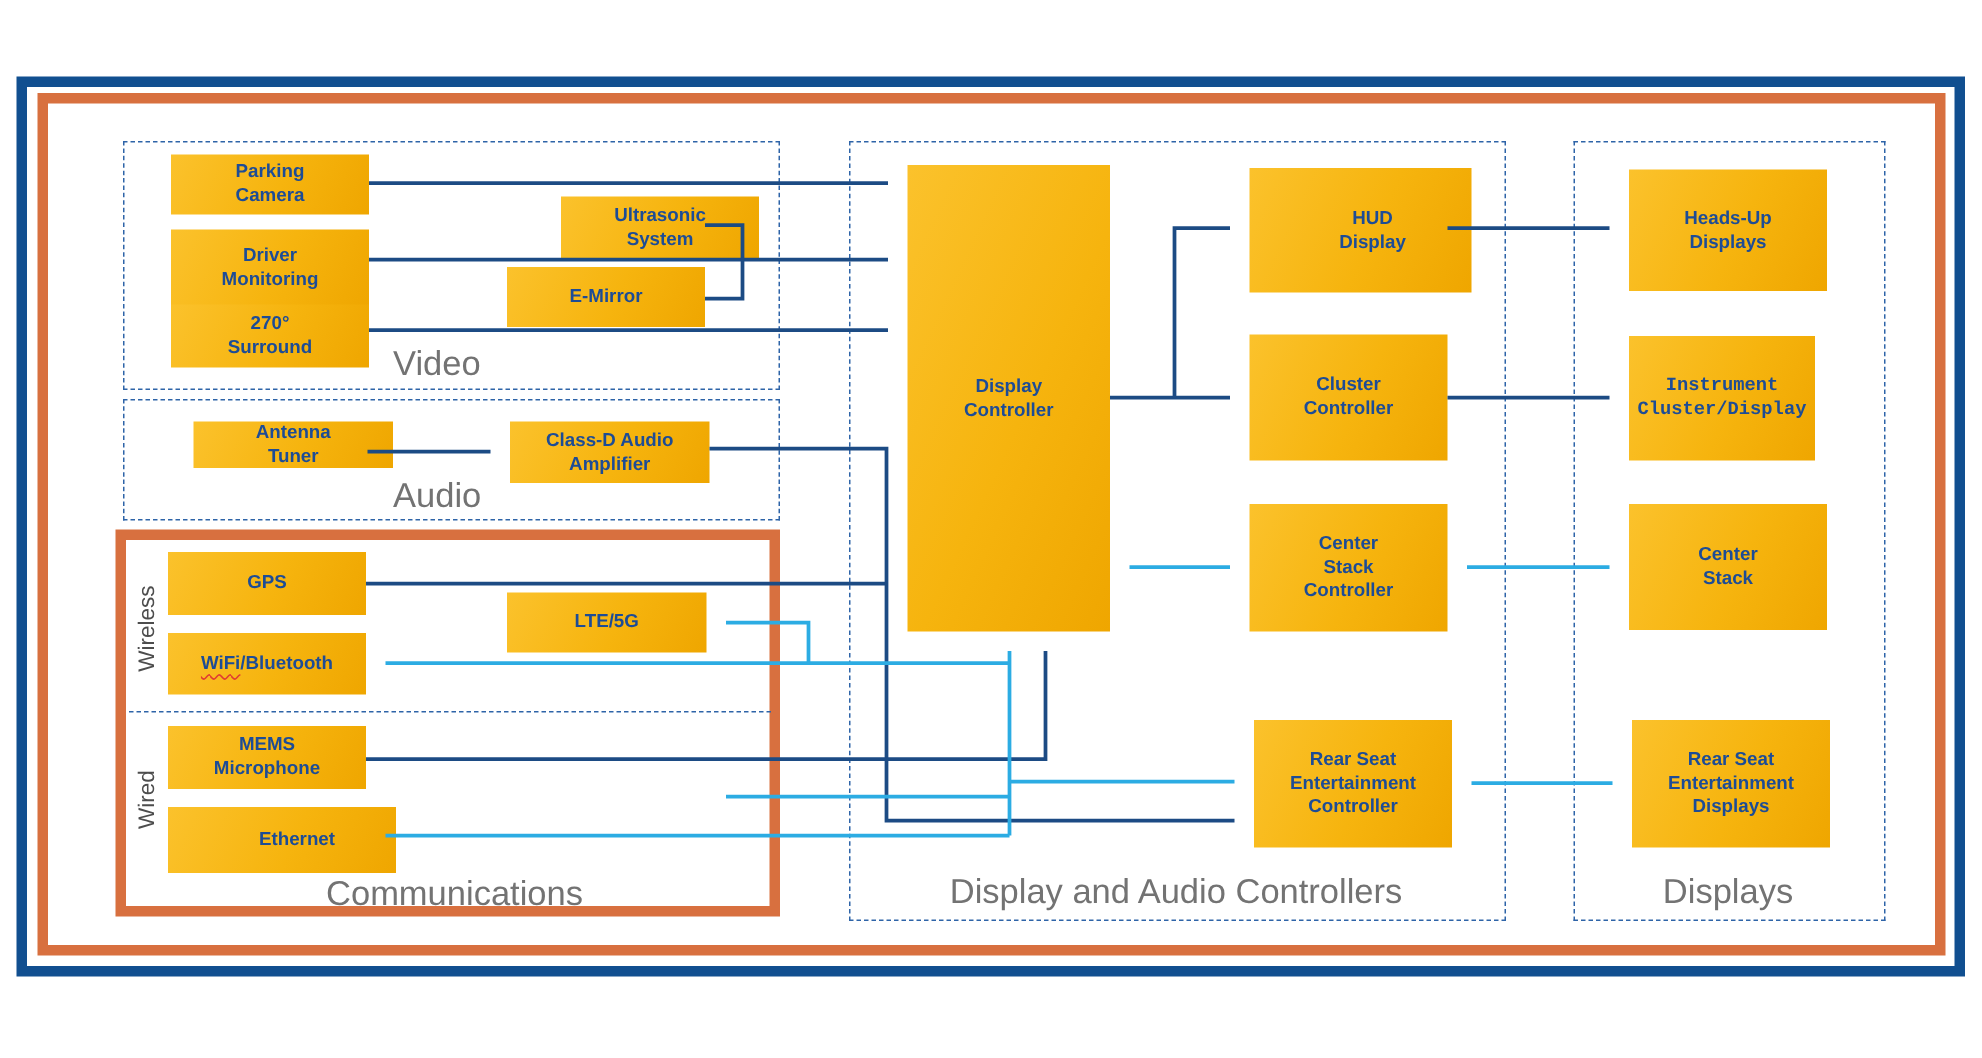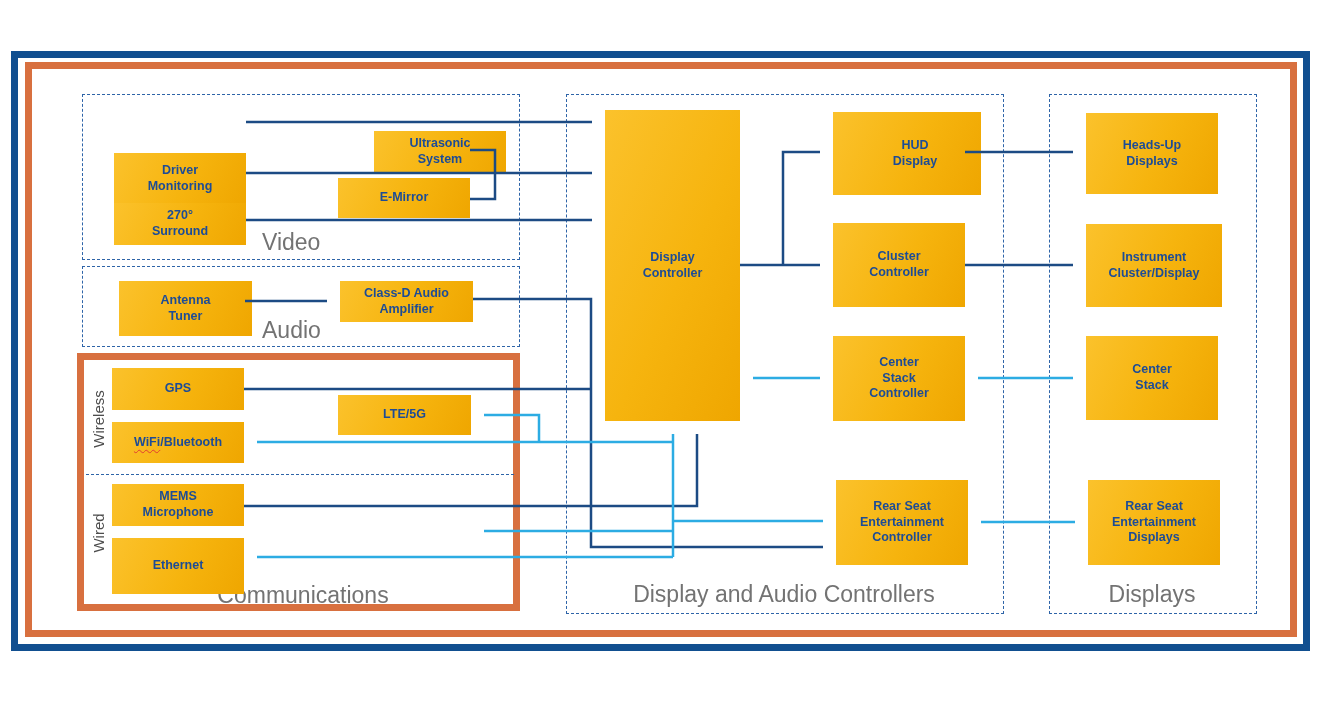--- a/index.html
+++ b/index.html
@@ -60,6 +60,8 @@
   <div class="rot-label" style="left:98px; top:419px;">Wireless</div>
   <div class="rot-label" style="left:98px; top:533px;">Wired</div>
 
+  <div class="node" style="left:114px; top:103px; width:132px; height:40px;">Parking
+Camera</div>
   <div class="node" style="left:114px; top:153px; width:132px; height:52px;">Driver
 Monitoring</div>
   <div class="node" style="left:114px; top:203px; width:132px; height:42px;">270°

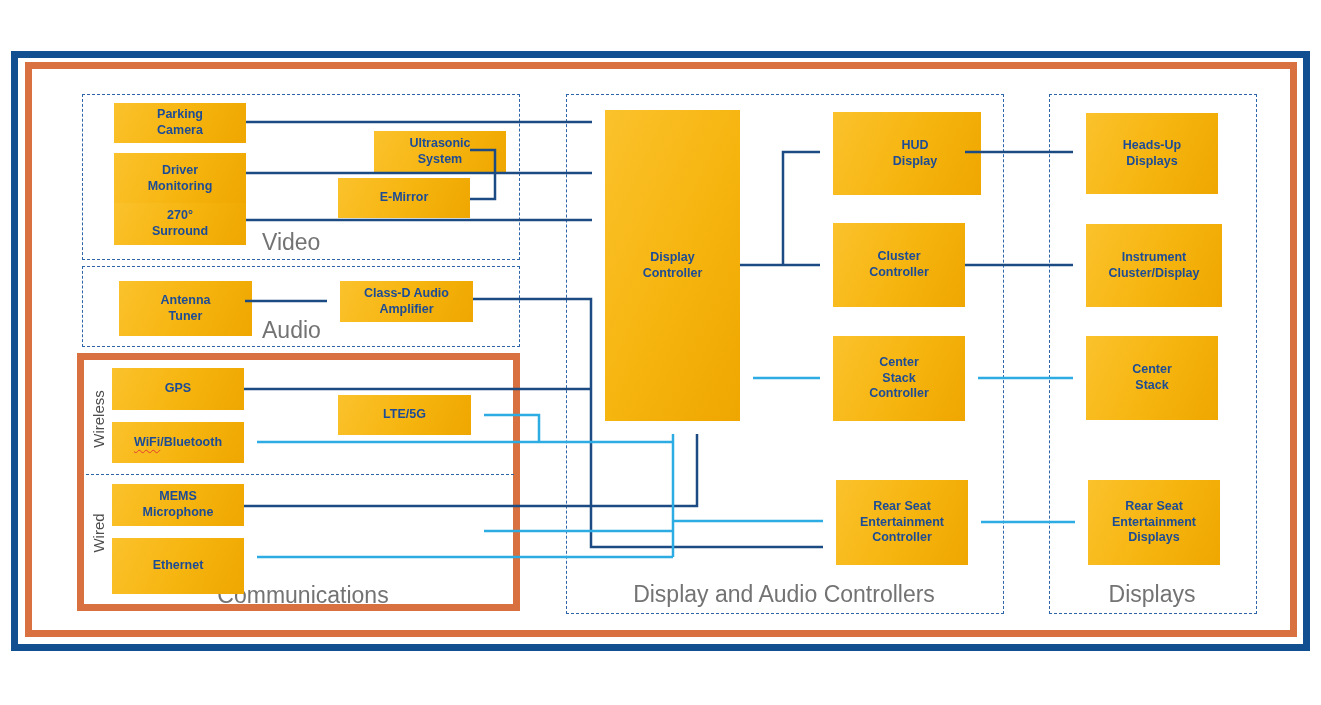--- a/index.html
+++ b/index.html
@@ -97,7 +97,7 @@
 
   <div class="node" style="left:1086px; top:113px; width:132px; height:81px;">Heads-Up
 Displays</div>
-  <div class="node" style="left:1086px; top:224px; width:136px; height:83px;">Instrument
+  <div class="node" style="left:1086px; top:224px; width:124px; height:83px;font-family:Liberation Mono, monospace;">Instrument
 Cluster/Display</div>
   <div class="node" style="left:1086px; top:336px; width:132px; height:84px;">Center
 Stack</div>

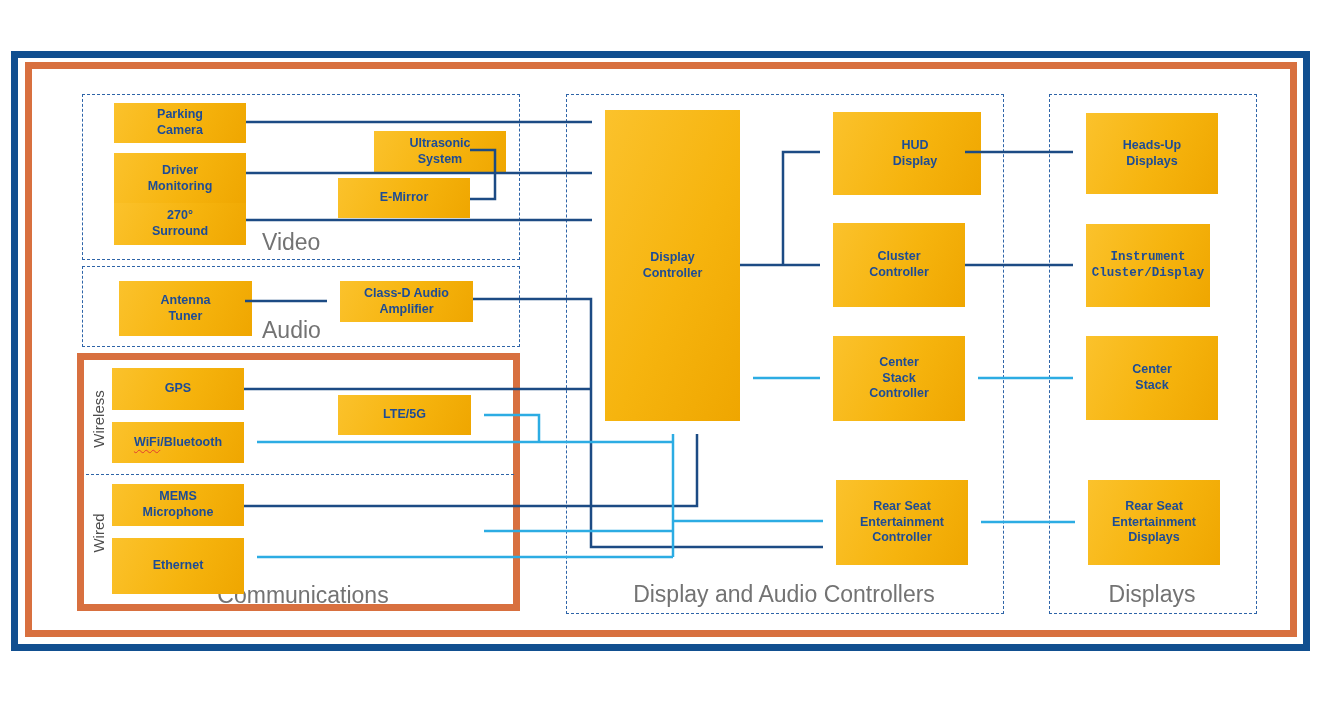--- a/index.html
+++ b/index.html
@@ -70,7 +70,7 @@
 System</div>
   <div class="node" style="left:338px; top:178px; width:132px; height:40px;">E-Mirror</div>
 
-  <div class="node" style="left:119px; top:281px; width:133px; height:55px;">Antenna
+  <div class="node" style="left:129px; top:281px; width:133px; height:31px;">Antenna
 Tuner</div>
   <div class="node" style="left:340px; top:281px; width:133px; height:41px;">Class-D Audio
 Amplifier</div>

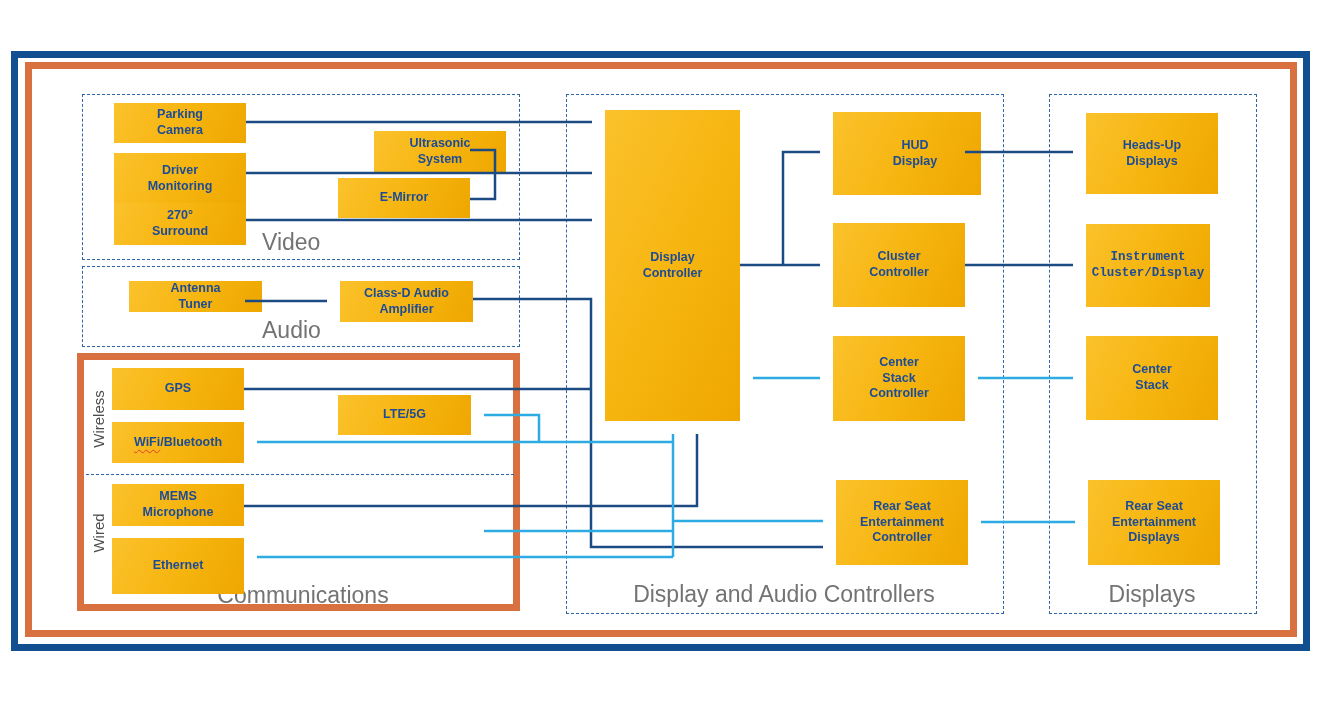--- a/index.html
+++ b/index.html
@@ -80,7 +80,7 @@
   <div class="node" style="left:112px; top:422px; width:132px; height:41px;"><span class="wavy">WiFi</span><span>/Bluetooth</span></div>
   <div class="node" style="left:112px; top:484px; width:132px; height:42px;">MEMS
 Microphone</div>
-  <div class="node" style="left:112px; top:538px; width:132px; height:56px;">Ethernet</div>
+  <div class="node" style="left:112px; top:538px; width:132px; height:44px;padding-left:20px;">Ethernet</div>
 
   <div class="node" style="left:605px; top:110px; width:135px; height:311px;">Display
 Controller</div>

